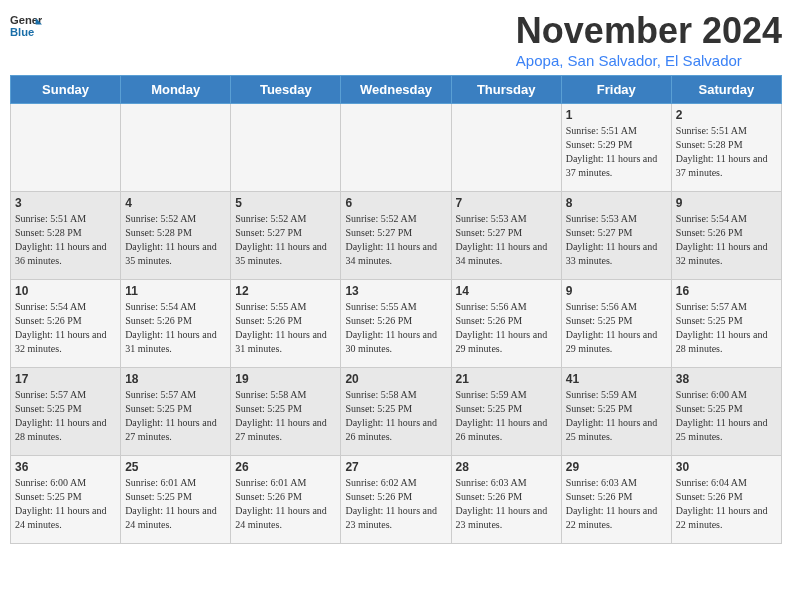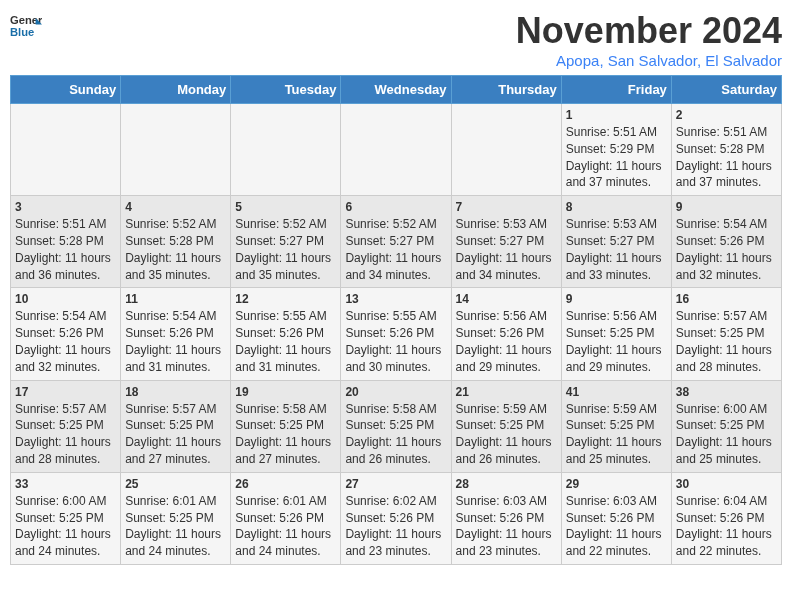--- a/index.html
+++ b/index.html
@@ -26,7 +26,6 @@
       height: 32px;
     }
     .title-block {
-      text-align: right;
     }
     .month-title {
       font-size: 36px;

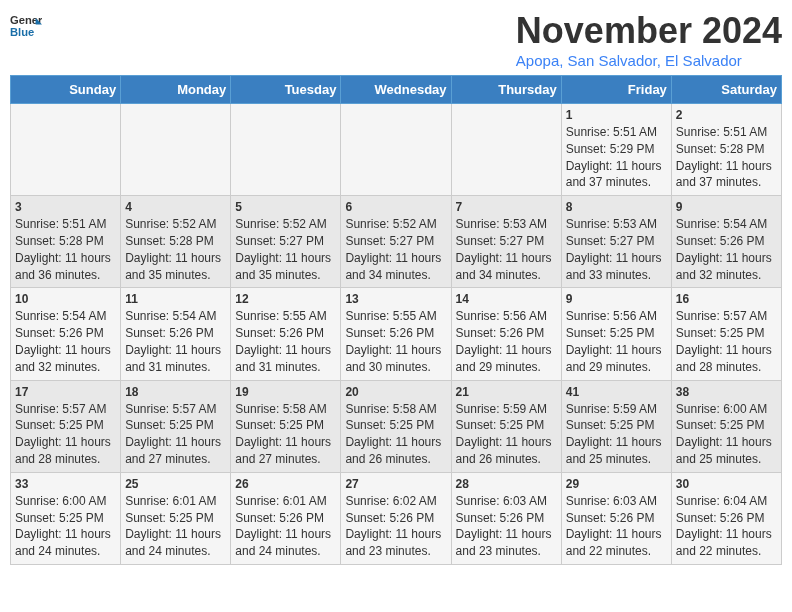--- a/index.html
+++ b/index.html
@@ -48,7 +48,7 @@
       font-weight: bold;
       padding: 6px 4px;
       border: 1px solid #5a9fd4;
-      text-align: right;
+      text-align: center;
     }
     tbody tr td {
       border: 1px solid #ccc;

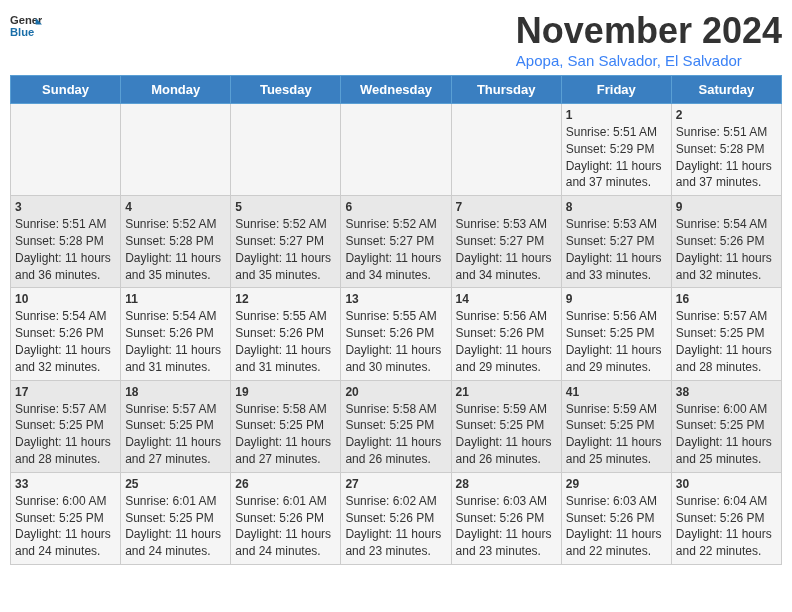--- a/index.html
+++ b/index.html
@@ -71,9 +71,10 @@
       margin-bottom: 2px;
     }
     .day-info {
-      font-size: 12px;
+      font-size: 10px;
       color: #333;
       line-height: 1.4;
+      font-family: Liberation Serif, serif;
     }
   </style>
 </head>

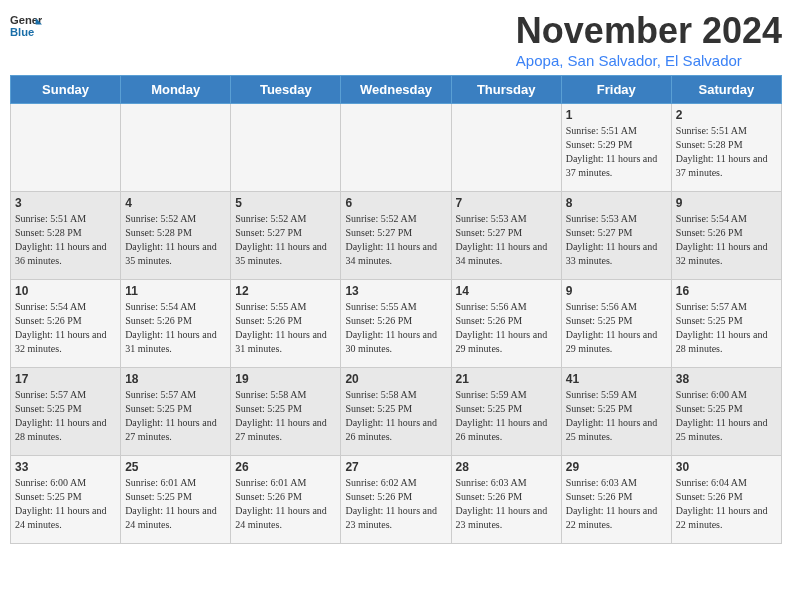--- a/index.html
+++ b/index.html
@@ -214,7 +214,7 @@
       </tr>
       <tr>
         <td>
-          <span class="day-num">33</span>
+          <span class="day-num">36</span>
           <div class="day-info">Sunrise: 6:00 AM<br>Sunset: 5:25 PM<br>Daylight: 11 hours and 24 minutes.</div>
         </td>
         <td>

